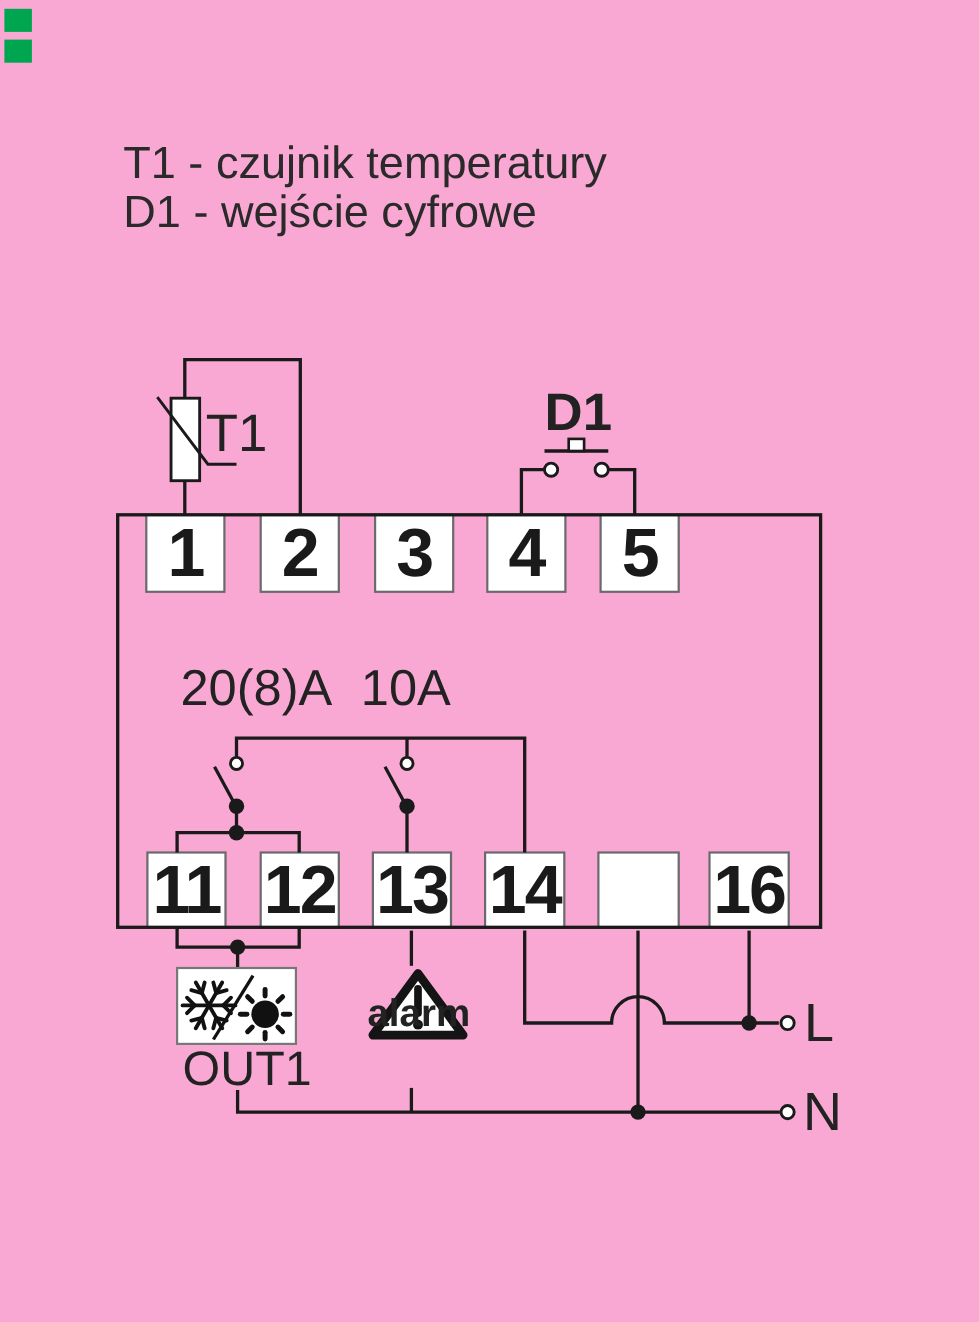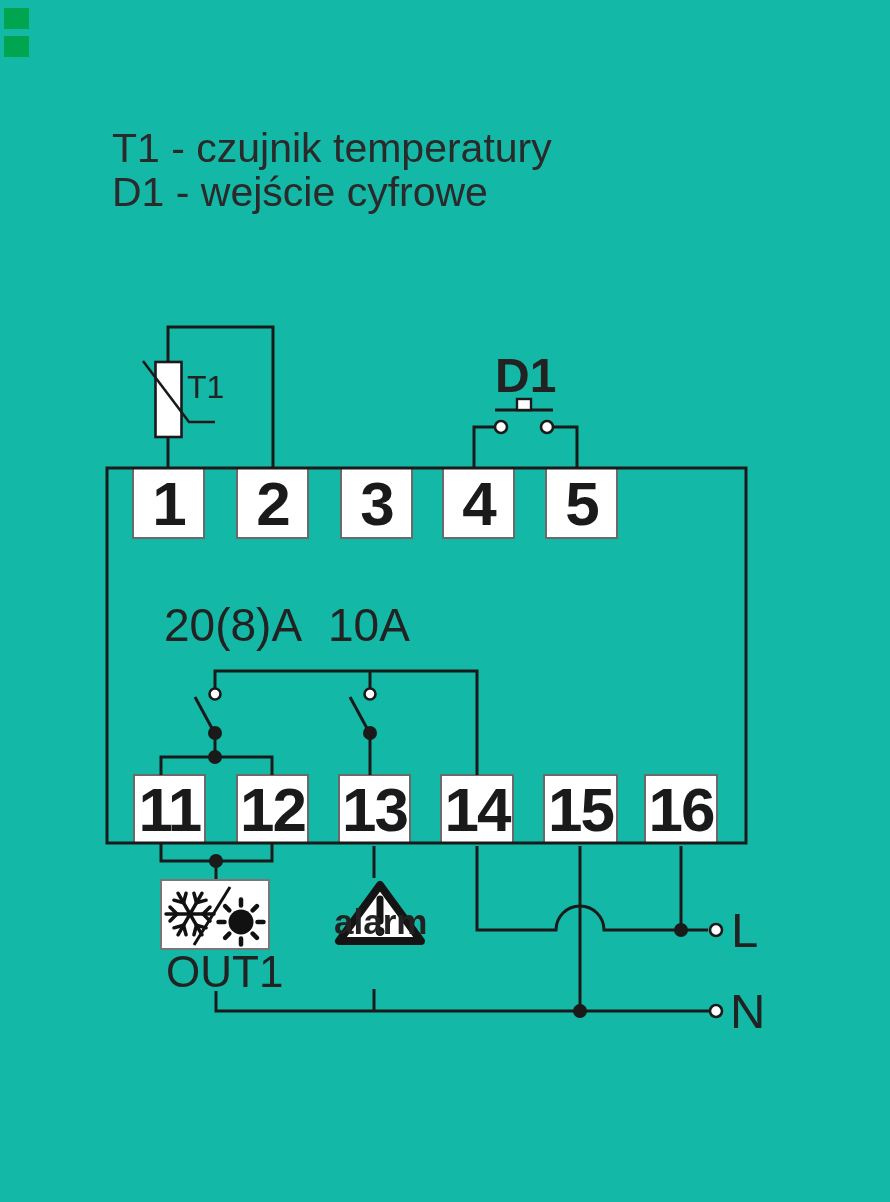--- a/index.html
+++ b/index.html
@@ -4,7 +4,7 @@
 <style>
   html,body{margin:0;padding:0;background:#ffffff;}
   .stage{
-    position:relative;width:890px;height:1202px;background:#14b8a6;
+    position:relative;width:890px;height:1202px;background:#f9a8d4;
     font-family:"Liberation Sans","DejaVu Sans",sans-serif;color:#262626;overflow:hidden;
   }
   .corner-mark{position:absolute;left:4px;width:25px;height:21px;background:#00a550;}

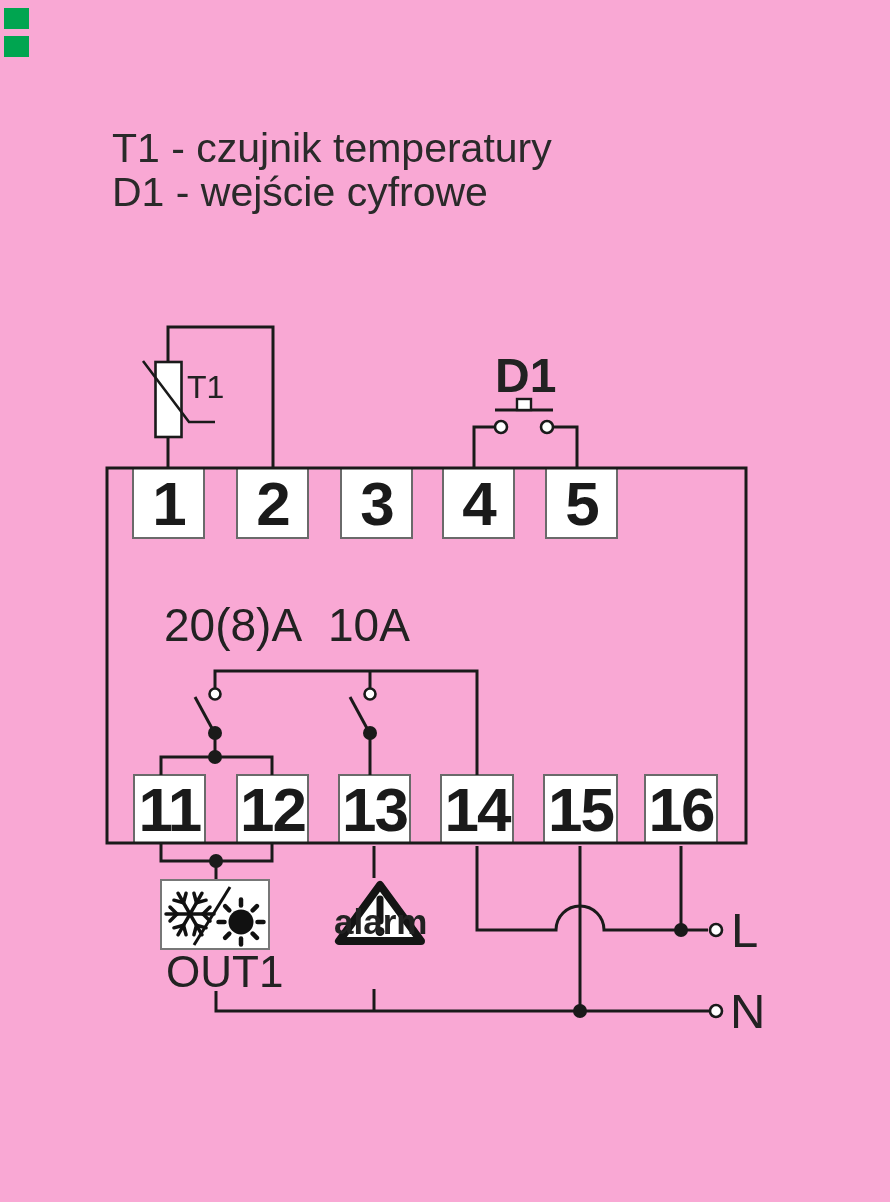--- a/index.html
+++ b/index.html
@@ -152,7 +152,7 @@
   <div class="tcell" style="left:544px;top:775px;width:73px;height:68px;">15</div>
   <div class="tcell" style="left:645px;top:775px;width:72px;height:68px;">16</div>
 
-  <div class="lbl" style="left:187px;top:371px;font-size:32px;">T1</div>
+  <div class="lbl" style="left:187px;top:371px;font-size:48px;">T1</div>
   <div class="lbl" style="left:495px;top:352px;font-size:48px;font-weight:bold;">D1</div>
   <div class="lbl" style="left:164px;top:602px;font-size:46px;">20(8)A</div>
   <div class="lbl" style="left:328px;top:602px;font-size:46px;">10A</div>

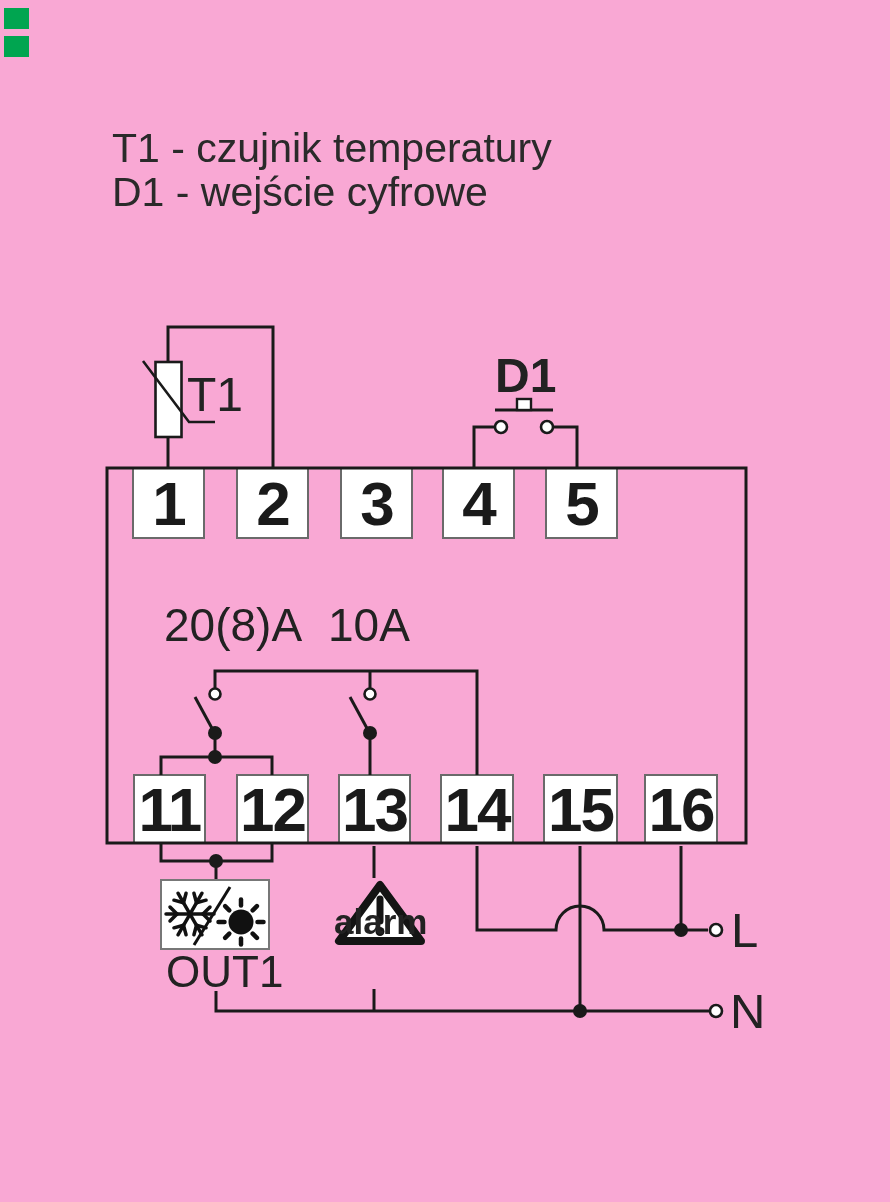--- a/index.html
+++ b/index.html
@@ -149,7 +149,6 @@
   <div class="tcell" style="left:237px;top:775px;width:71px;height:68px;">12</div>
   <div class="tcell" style="left:339px;top:775px;width:71px;height:68px;">13</div>
   <div class="tcell" style="left:441px;top:775px;width:72px;height:68px;">14</div>
-  <div class="tcell" style="left:544px;top:775px;width:73px;height:68px;">15</div>
   <div class="tcell" style="left:645px;top:775px;width:72px;height:68px;">16</div>
 
   <div class="lbl" style="left:187px;top:371px;font-size:48px;">T1</div>

